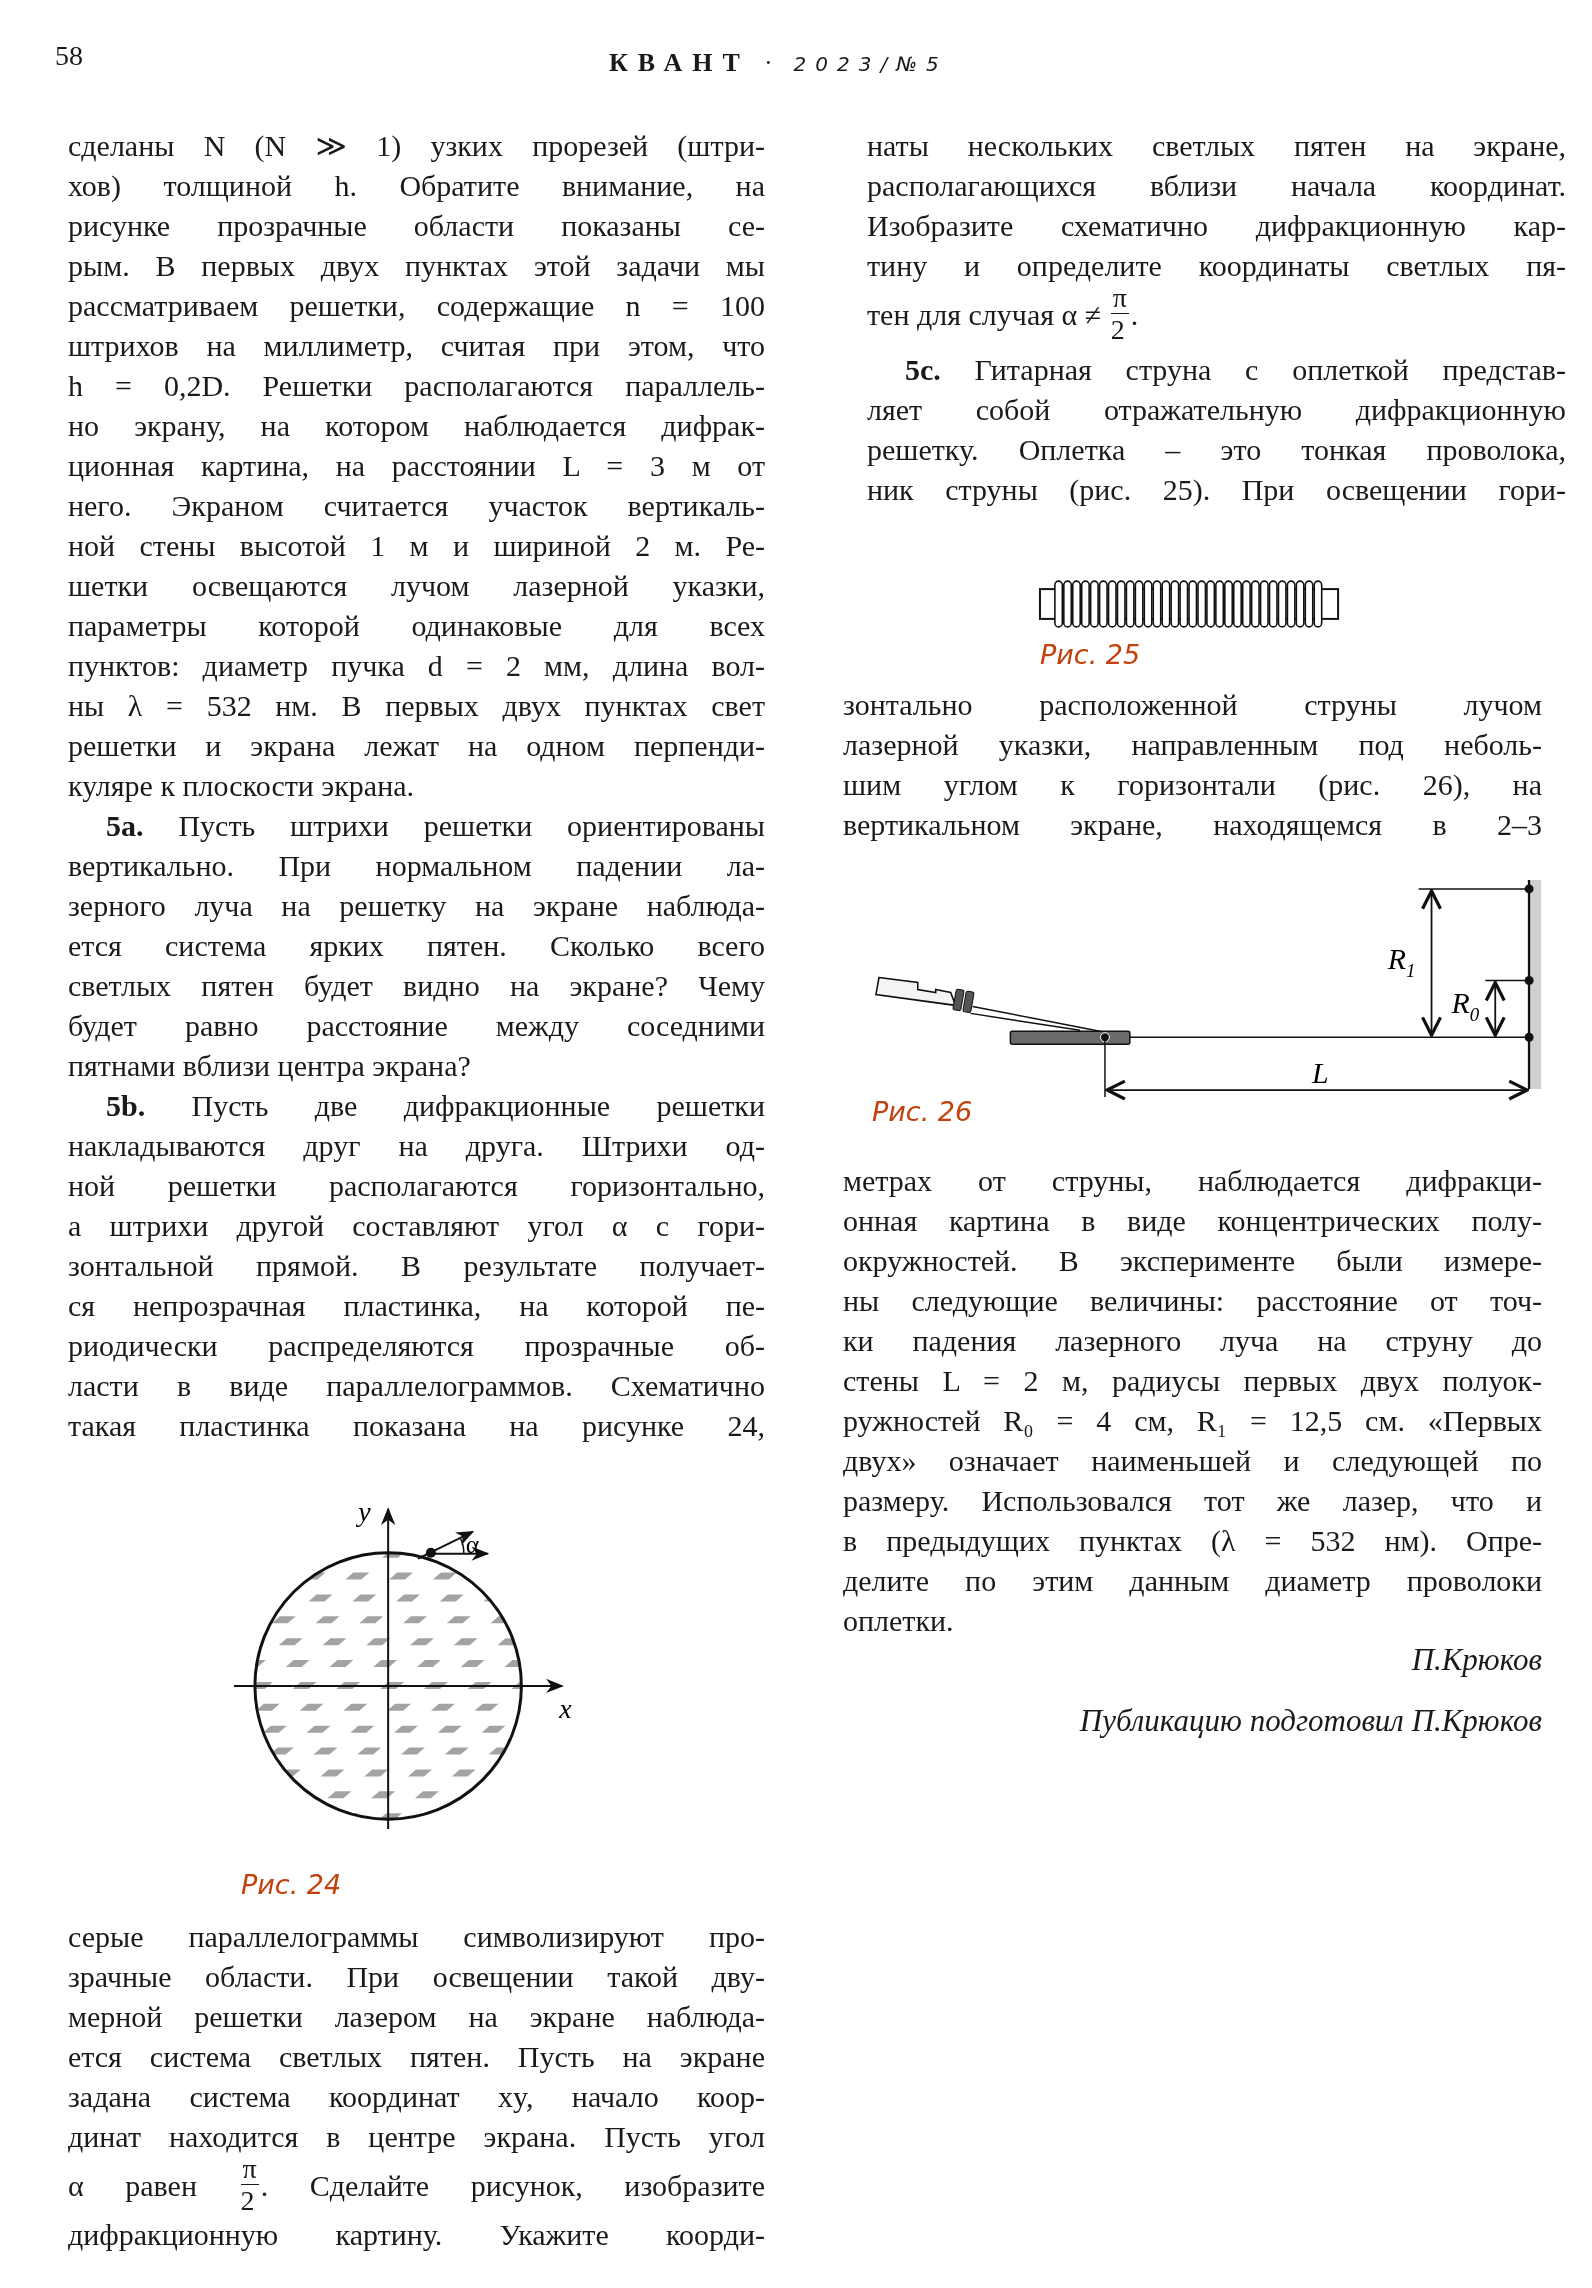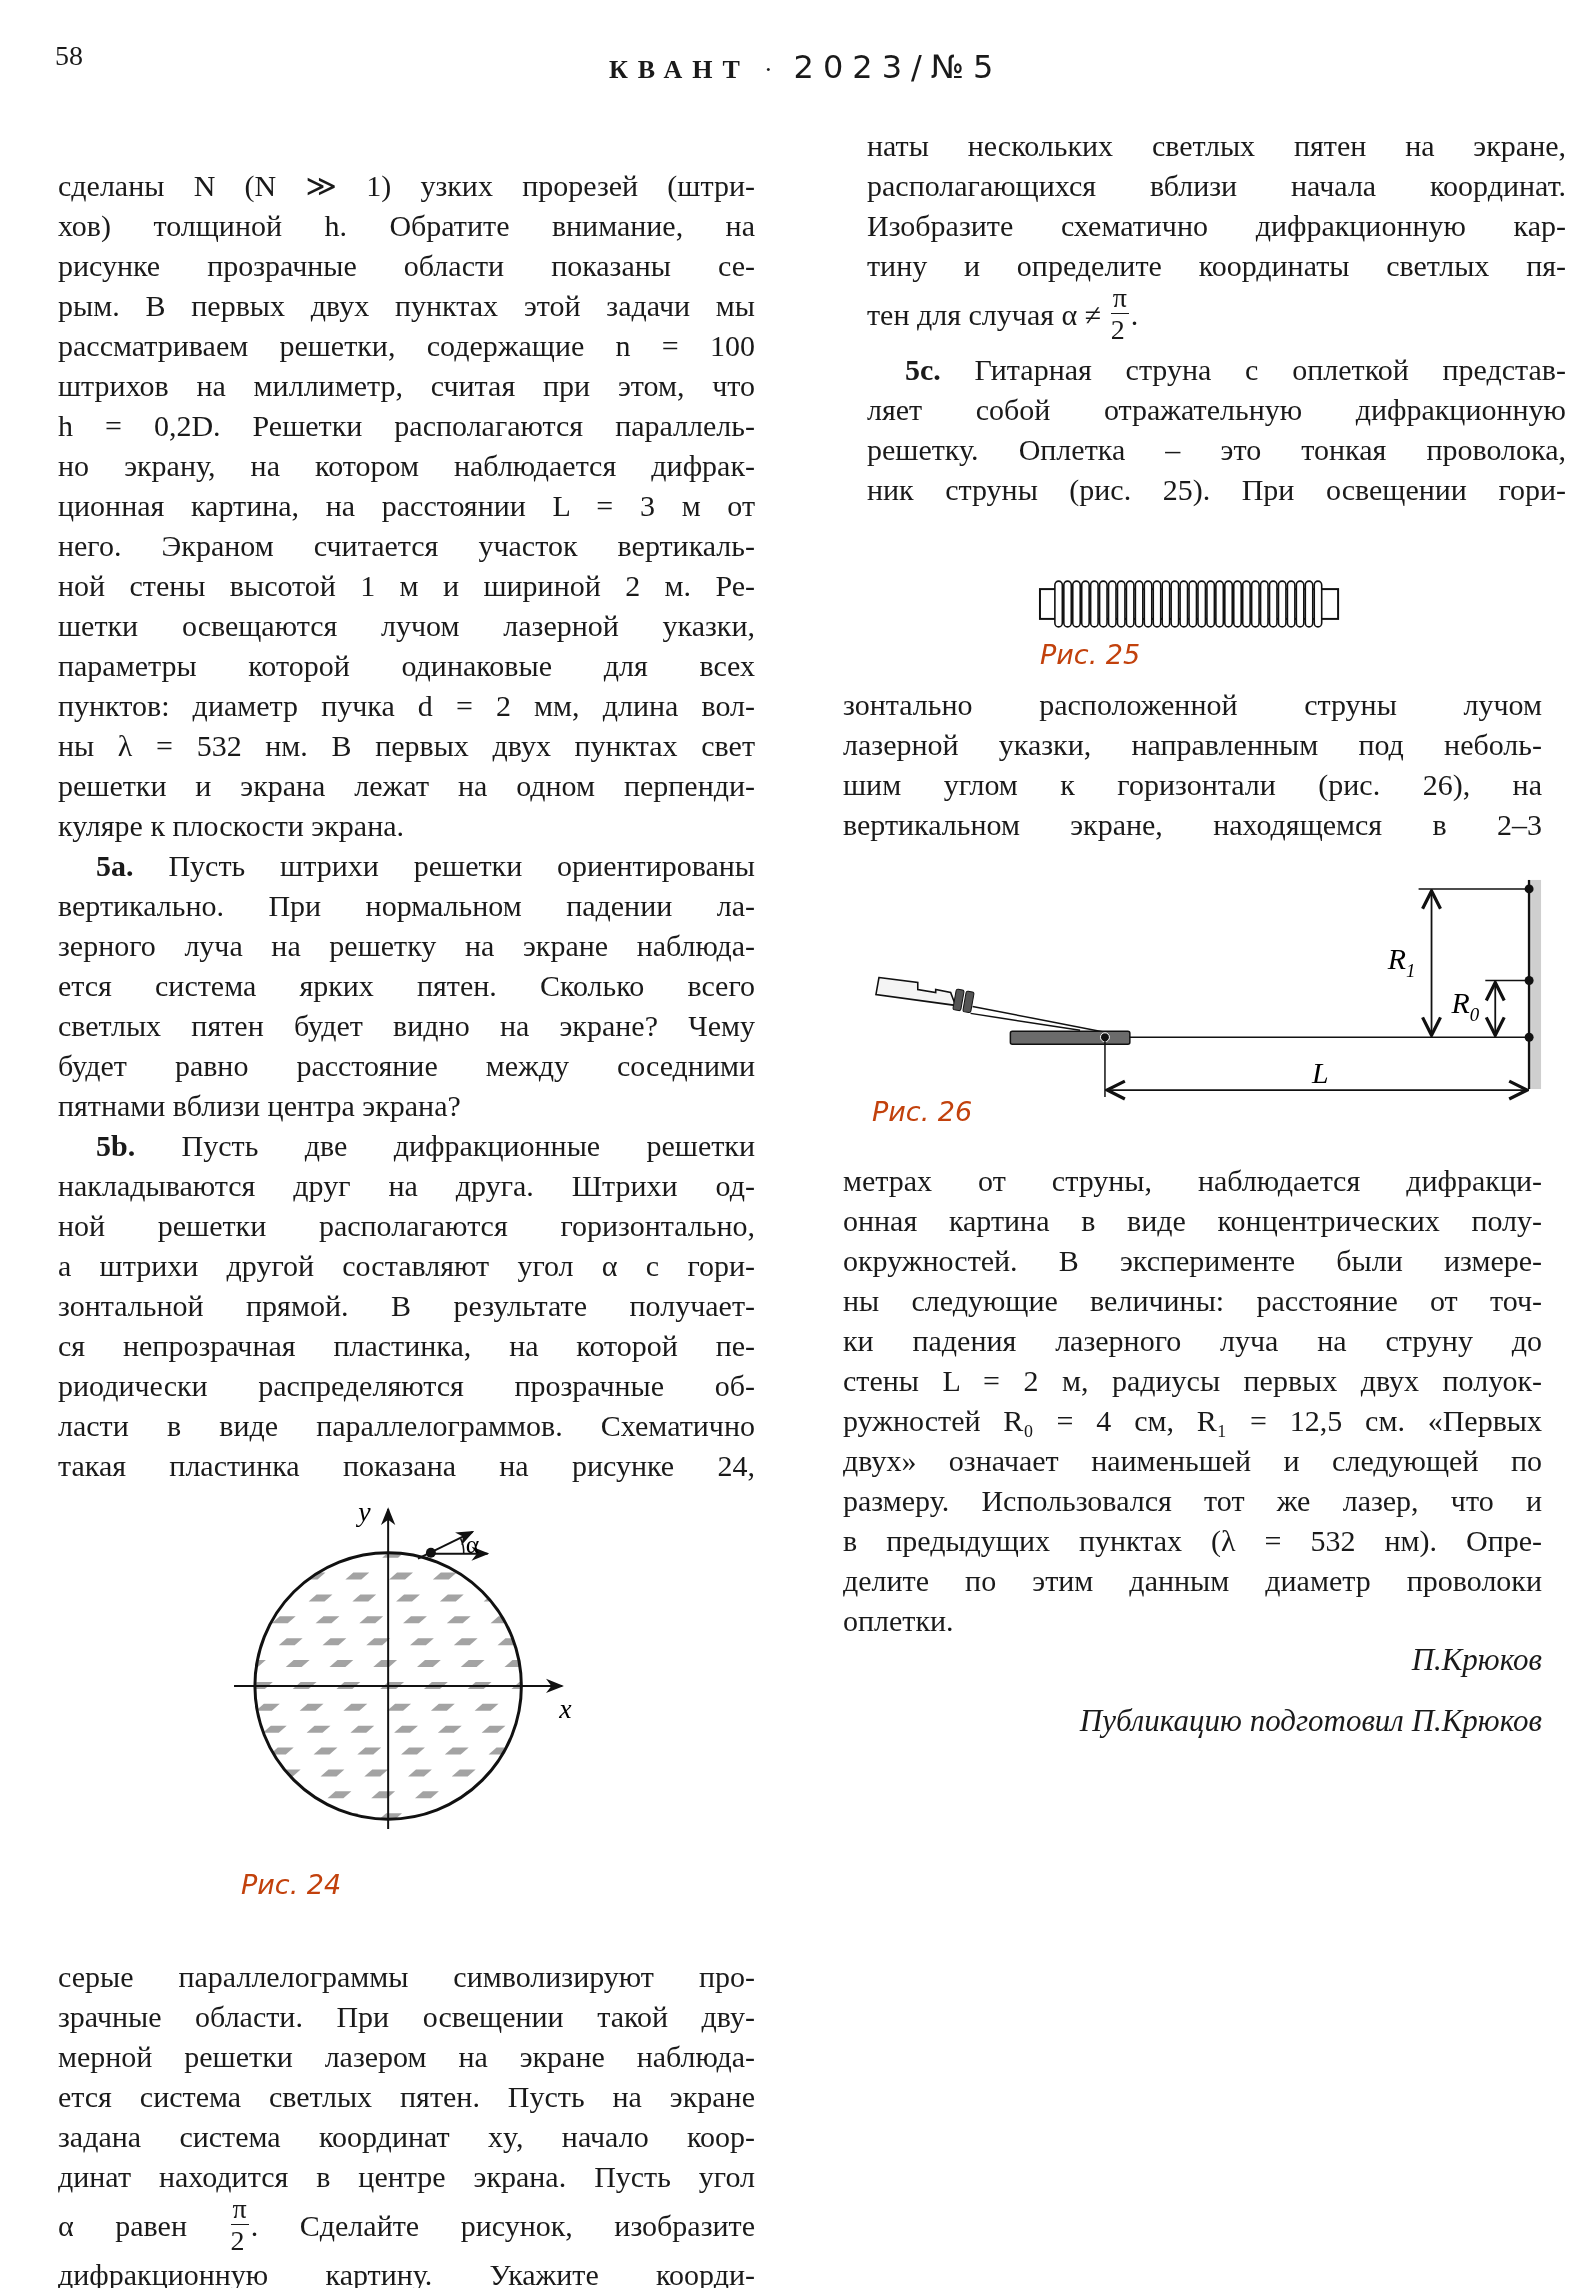--- a/index.html
+++ b/index.html
@@ -10,7 +10,7 @@
   .runhead { left:609px; top:48px; font-size:26px; letter-spacing:7px; white-space:nowrap; }
   .runhead .mag { font-weight:bold; letter-spacing:10px;margin-top:44px; }
   .runhead .sep { margin:0 14px; }
-  .runhead .issue { font-family:"DejaVu Sans", sans-serif; font-size:32px; letter-spacing:9px; }
+  .runhead .issue { font-family:"DejaVu Sans", sans-serif; font-size:20px; letter-spacing:9px;font-style:italic; }
 
   .col { position:absolute; font-size:30px; line-height:40px; }
   .col.left { left:58px; width:697px;margin-top:40px; }

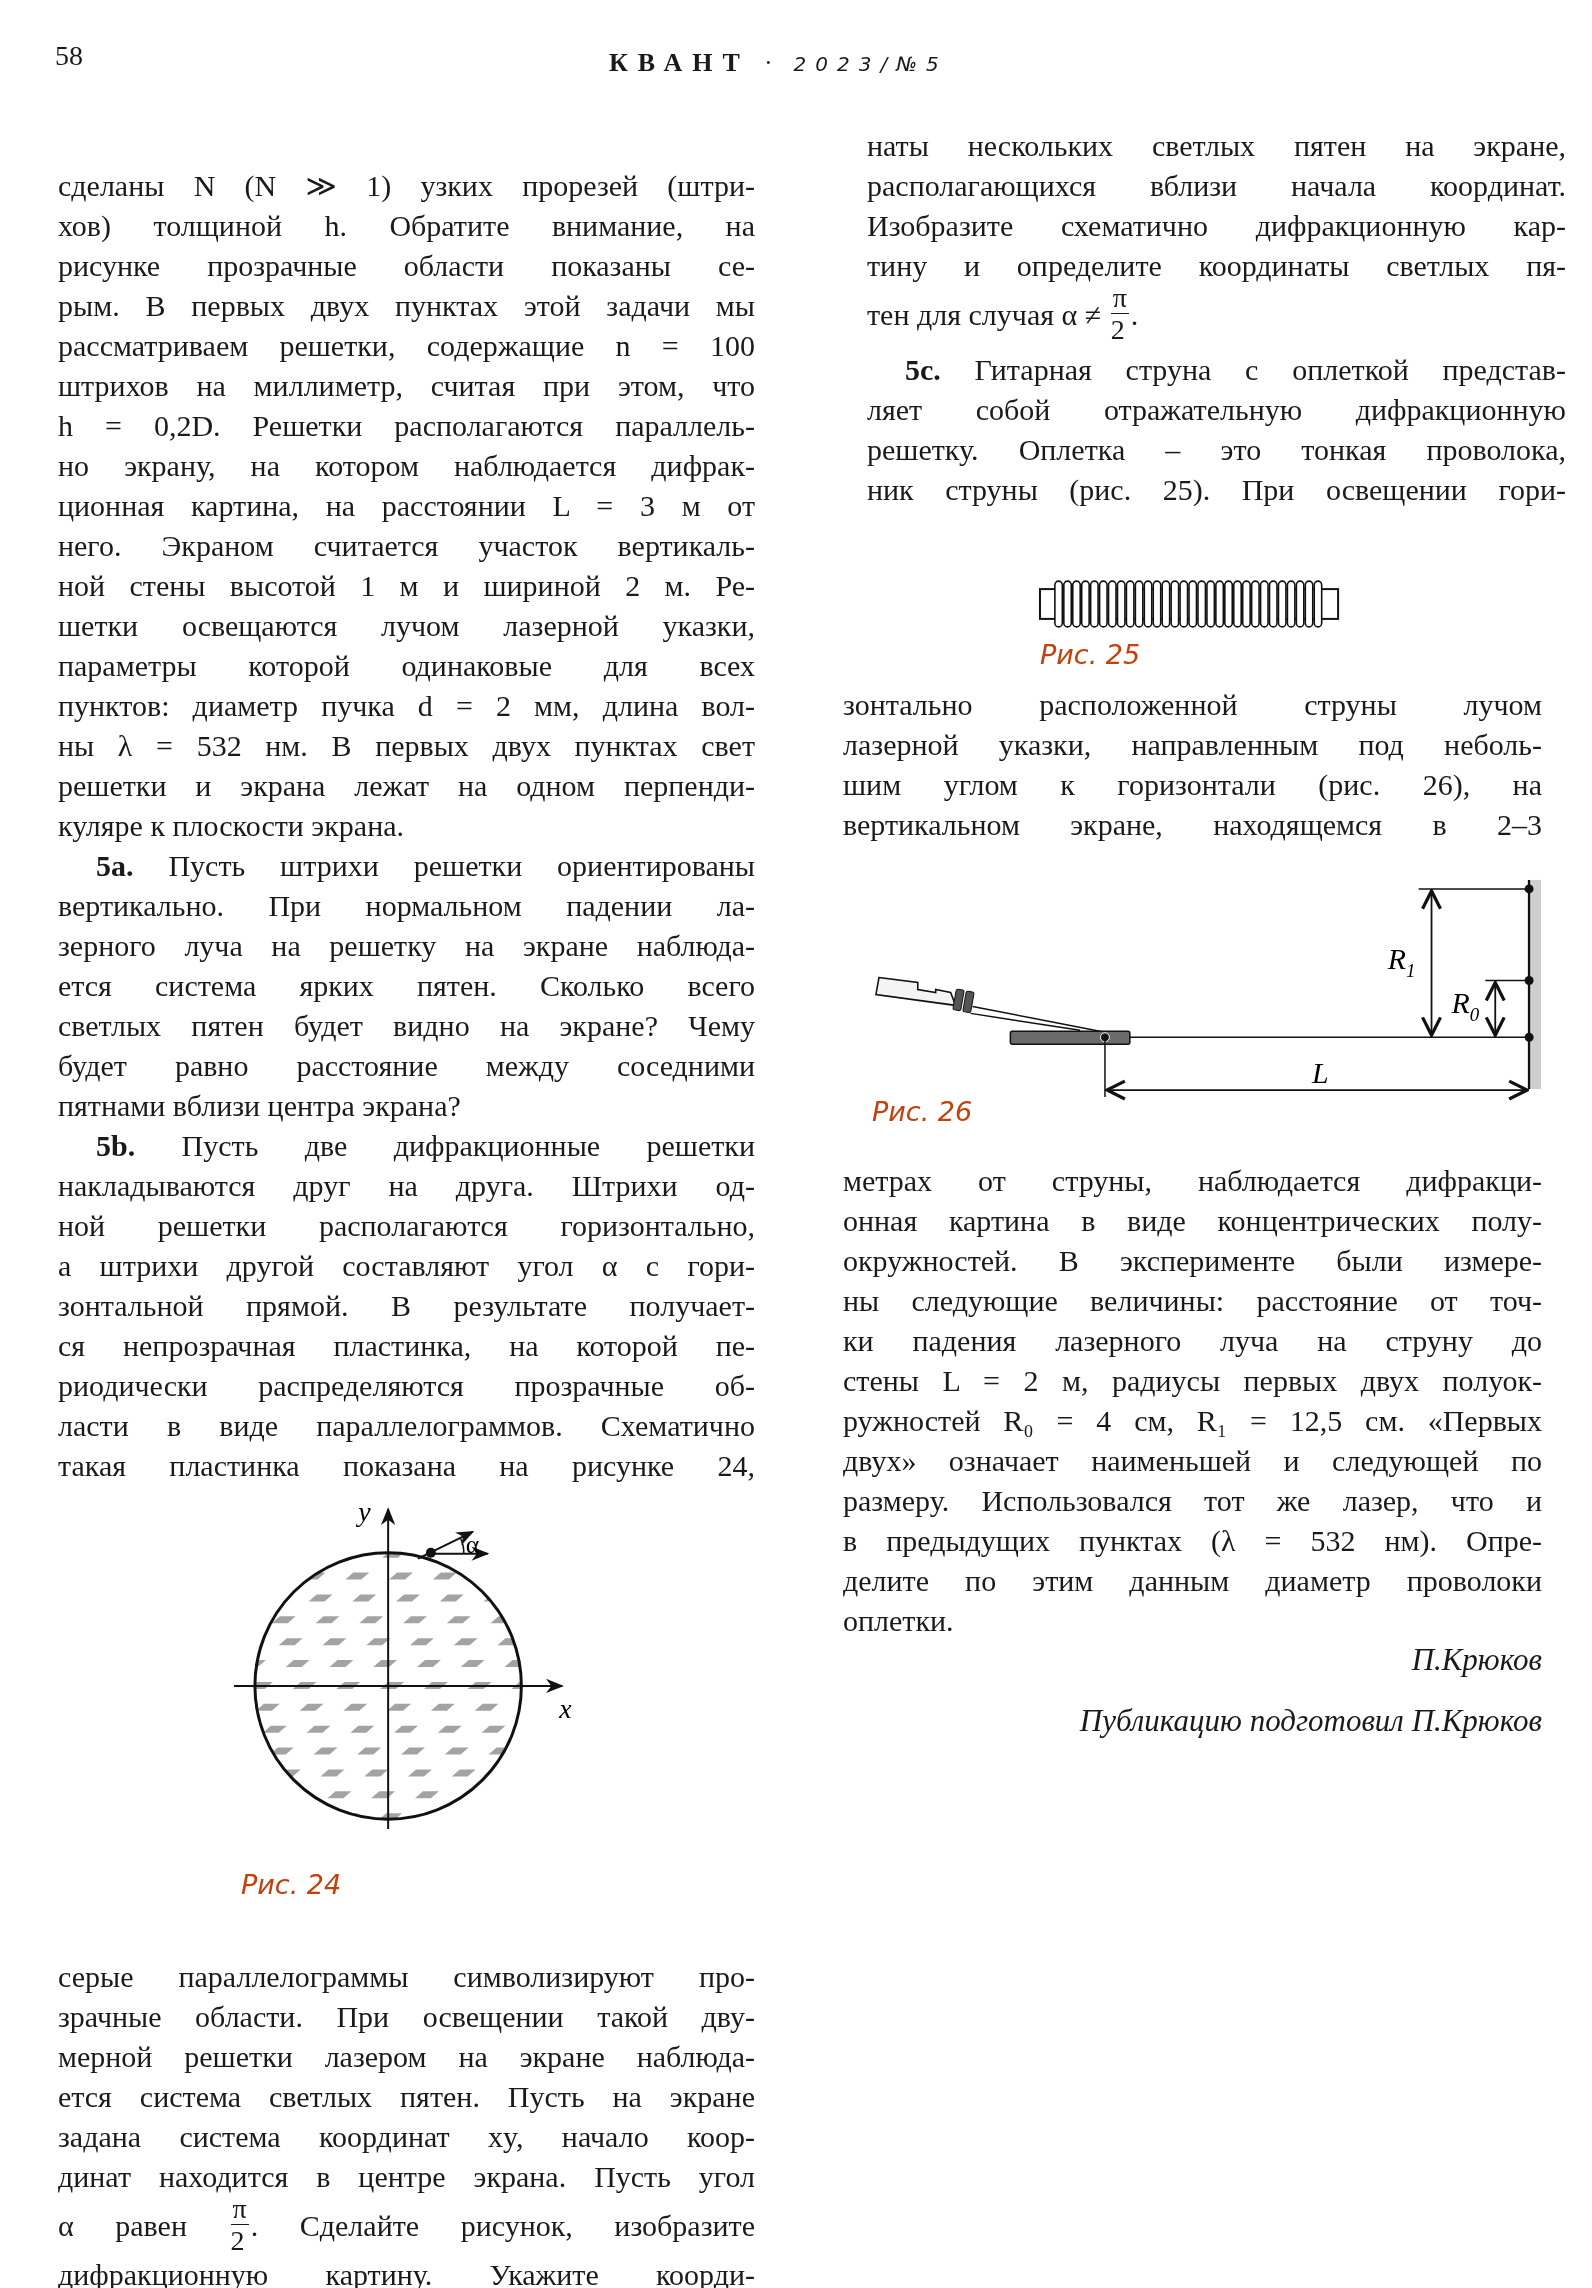--- a/index.html
+++ b/index.html
@@ -13,7 +13,7 @@
   .runhead .issue { font-family:"DejaVu Sans", sans-serif; font-size:20px; letter-spacing:9px;font-style:italic; }
 
   .col { position:absolute; font-size:30px; line-height:40px; }
-  .col.left { left:58px; width:697px;margin-top:40px; }
+  .col.left { left:68px; width:697px; }
   .col.right { left:843px; width:699px; }
   .line { display:block; height:40px; text-align:justify; text-align-last:justify; white-space:nowrap; overflow:visible; }
   .line.last { text-align-last:left; }

